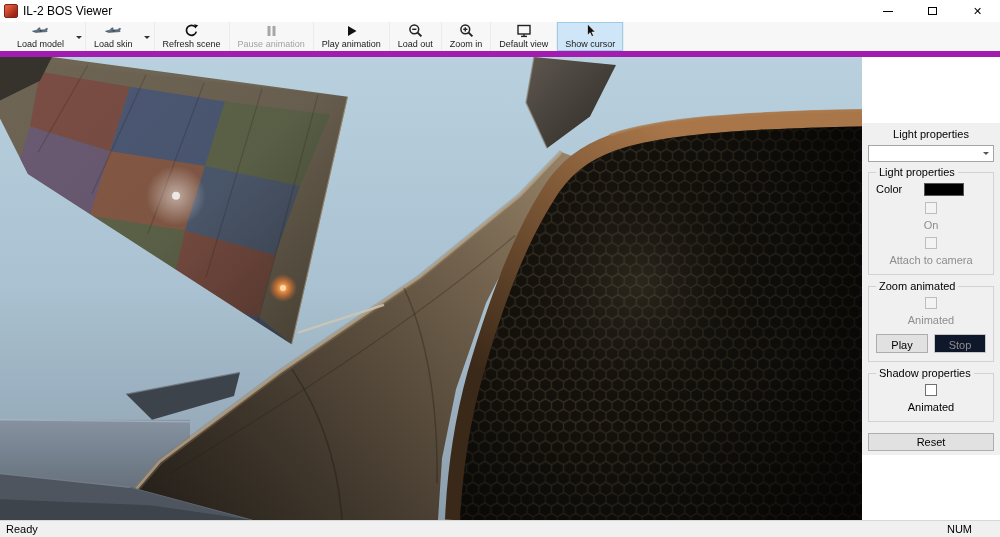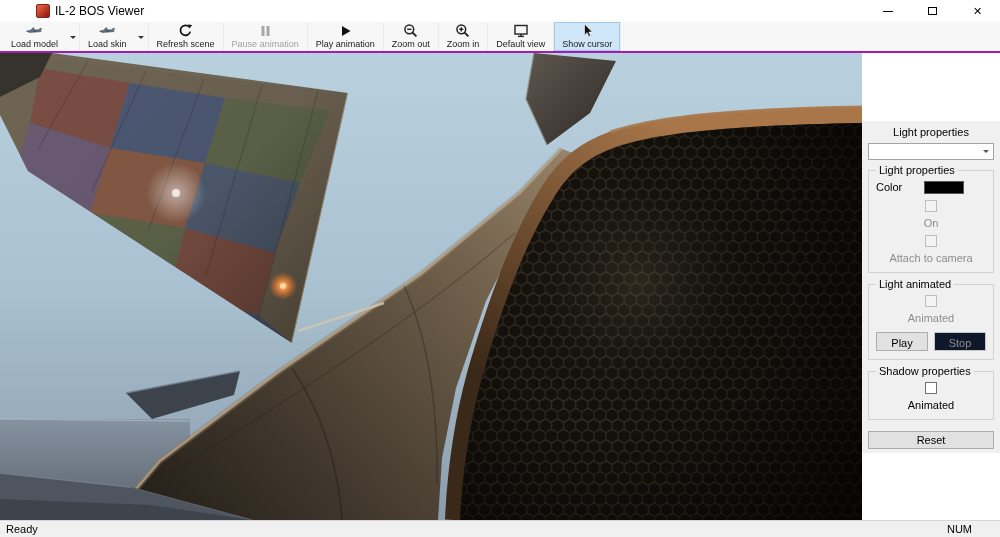--- a/index.html
+++ b/index.html
@@ -13,7 +13,7 @@
   }
 
   
-  .titlebar { flex:0 0 22px; display:flex; align-items:center; background:var(--titlebar-bg,#fff);padding-left:32px; }
+  .titlebar { flex:0 0 22px; display:flex; align-items:center; background:var(--titlebar-bg,#fff); }
   .app-icon { width:14px; height:14px; margin:0 5px 0 4px;
     background:linear-gradient(135deg,#e05a3a 20%,#9c2516 80%);
     border:1px solid #7a261c; border-radius:2px; }

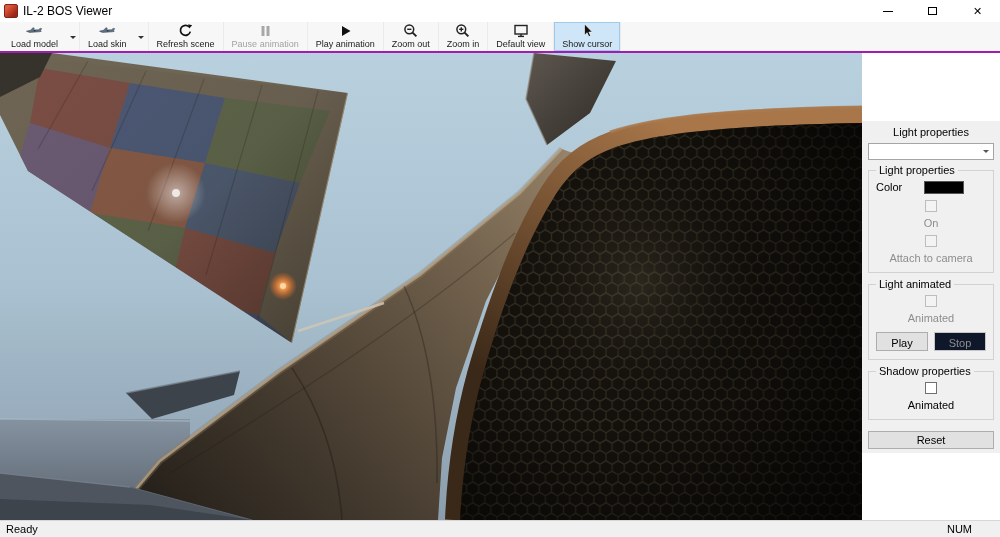--- a/index.html
+++ b/index.html
@@ -26,7 +26,7 @@
 
   
   .toolbar { flex:0 0 31px; background:var(--toolbar-bg,#f7f7f7); display:flex; align-items:stretch;
-    border-bottom:2px solid #a21caf; padding-left:3px; }
+    border-bottom:6px solid #a21caf; padding-left:9px; }
   .tb-unit { display:flex; align-items:stretch; border-right:1px solid #ebebeb; }
   .tb-btn { display:flex; flex-direction:column; align-items:center; justify-content:center; gap:1px;
     padding:1px 8px 2px; background:none; border:none; font-family:inherit; cursor:default; }

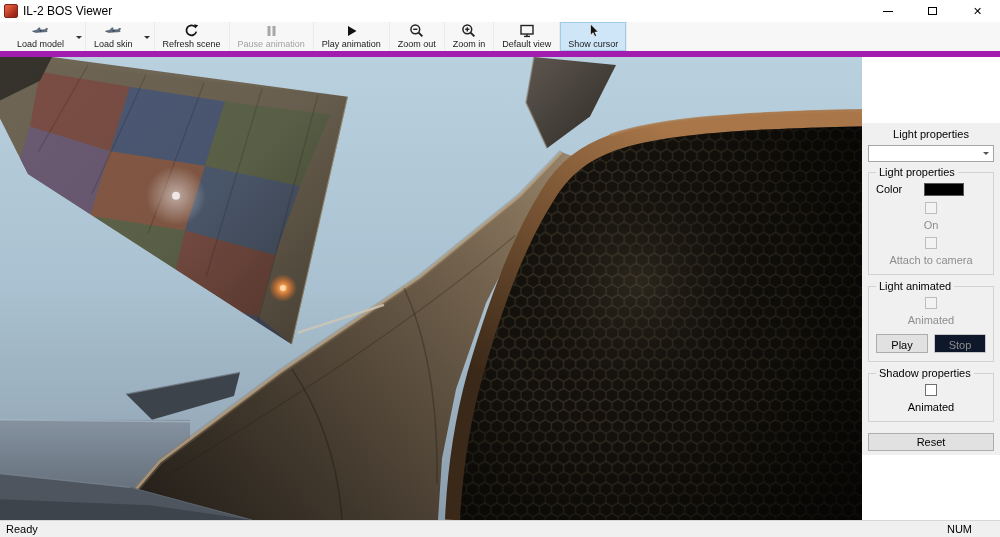--- a/index.html
+++ b/index.html
@@ -166,7 +166,7 @@
               <line x1="4.2" y1="6.3" x2="8.4" y2="6.3" stroke="#222" stroke-width="1.4"></line>
             </svg>
         </span>
-        <span class="tb-label">Zoom out</span>
+        <span class="tb-label">Load out</span>
       </button>
     </div>
 

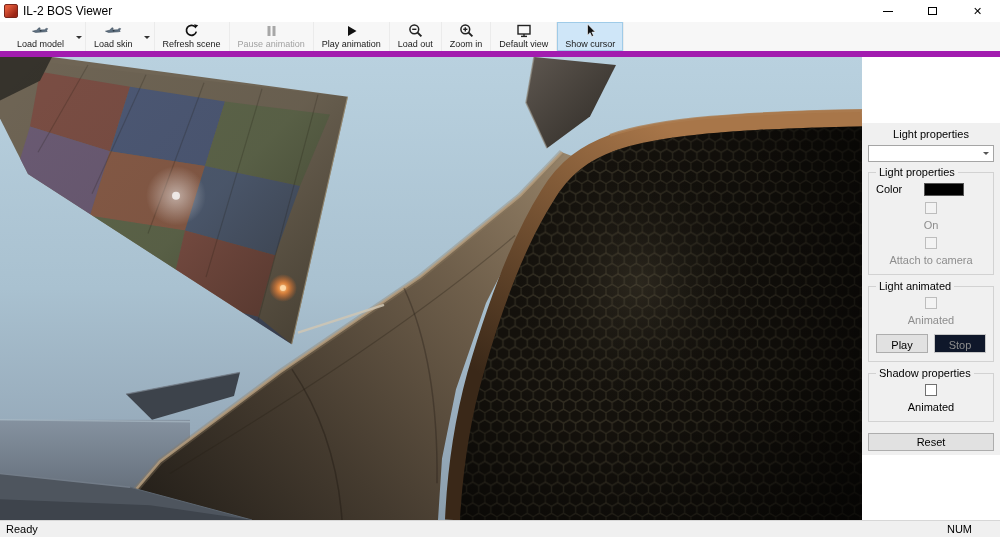--- a/index.html
+++ b/index.html
@@ -364,7 +364,7 @@
       </div>
 
       <div class="groupbox">
-        <span class="gb-title">Light animated</span>
+        <span class="gb-title">Zoom animated</span>
         <label class="check-row disabled" style="margin-top:1px">
           <span class="checkbox"></span>
           <span class="lbl">Animated</span>

